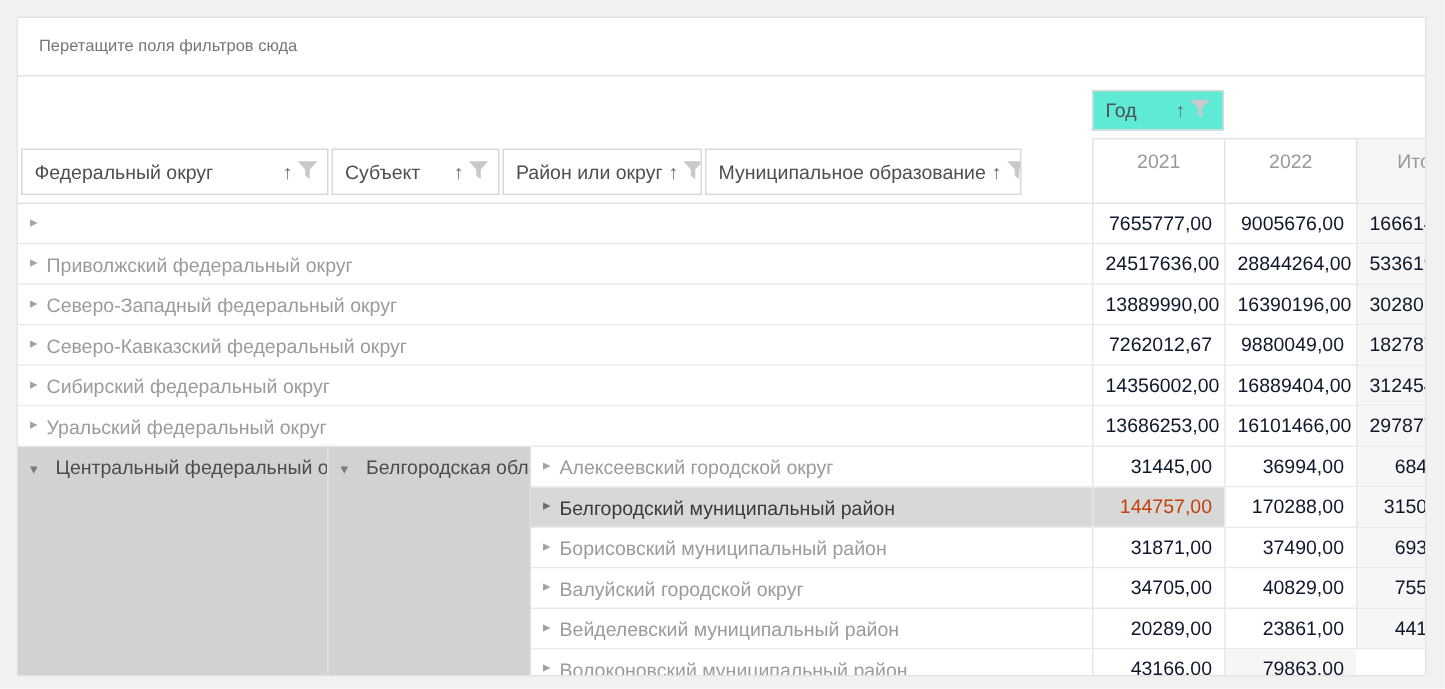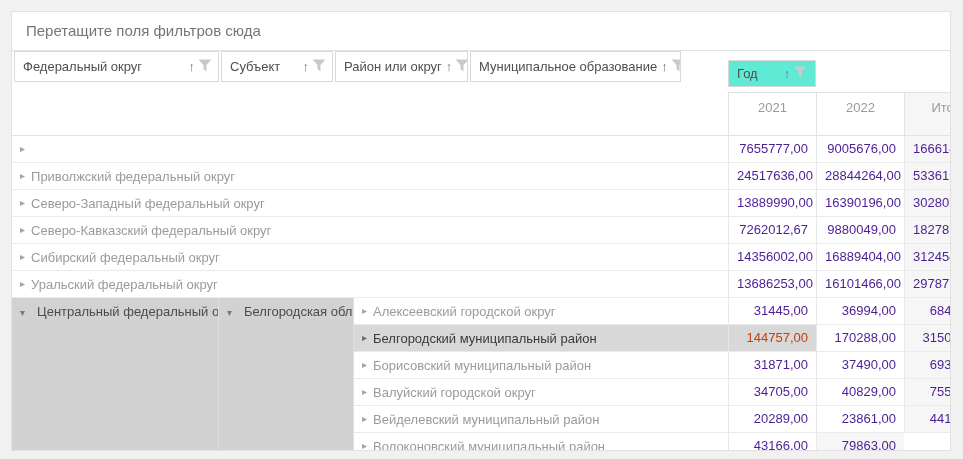--- a/index.html
+++ b/index.html
@@ -10,7 +10,7 @@
 
   
   .filter-bar { height:39px; line-height:38px; border-bottom:1px solid #e2e2e2;
-                padding-left:14px; color:#767676; font-size:15px; }
+                padding-left:14px; color:#767676; font-size:11px; }
 
   
   .header-area { display:flex; height:85px; border-bottom:1px solid #e2e2e2; }

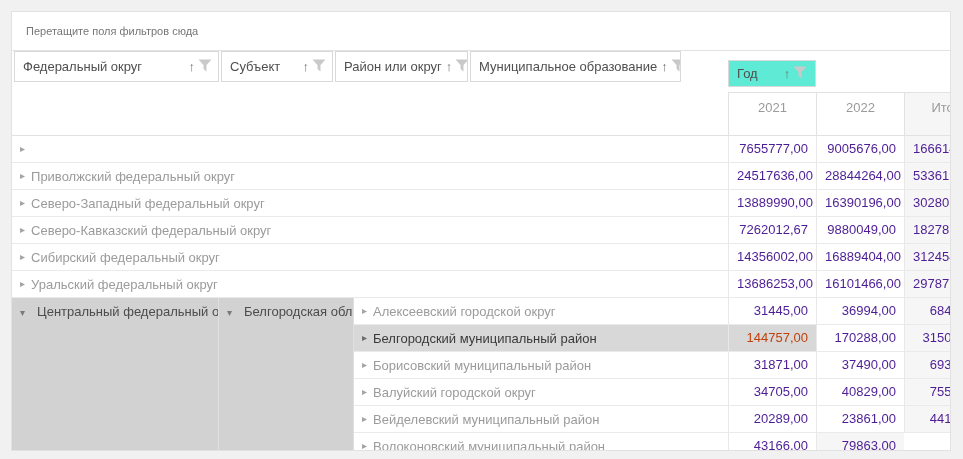--- a/index.html
+++ b/index.html
@@ -14,7 +14,7 @@
 
   
   .header-area { display:flex; height:85px; border-bottom:1px solid #e2e2e2; }
-  .row-fields { width:716px; flex:none; display:flex; 
+  .row-fields { width:716px; flex:none; display:flex; align-items:flex-end;
                 padding:0 0 5px 2px; gap:2px; }
   .chip { height:31px; border:1px solid #d9d9d9; background:#fff; display:flex;
           align-items:center; justify-content:space-between; padding:0 6px 0 8px;

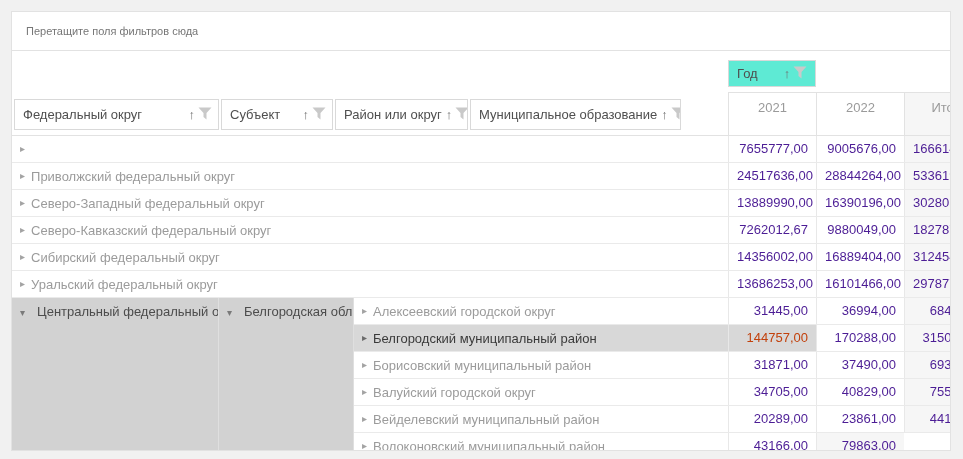--- a/index.html
+++ b/index.html
@@ -42,7 +42,7 @@
   .rlabel.narrow { width:374px; }
   .exp { color:#a3a3a3; font-size:10px; margin-right:6px; flex:none; line-height:1; }
   .val { flex:none; width:88px; border-left:1px solid #e8e8e8; text-align:right;
-         padding:0 8px; line-height:26px; font-size:13px; color:#4c1d95; white-space:nowrap; }
+         padding:0 8px; line-height:26px; font-size:13px; color:#0f172a; white-space:nowrap; }
   .val.total { background:#f6f6f6; }
 
   

